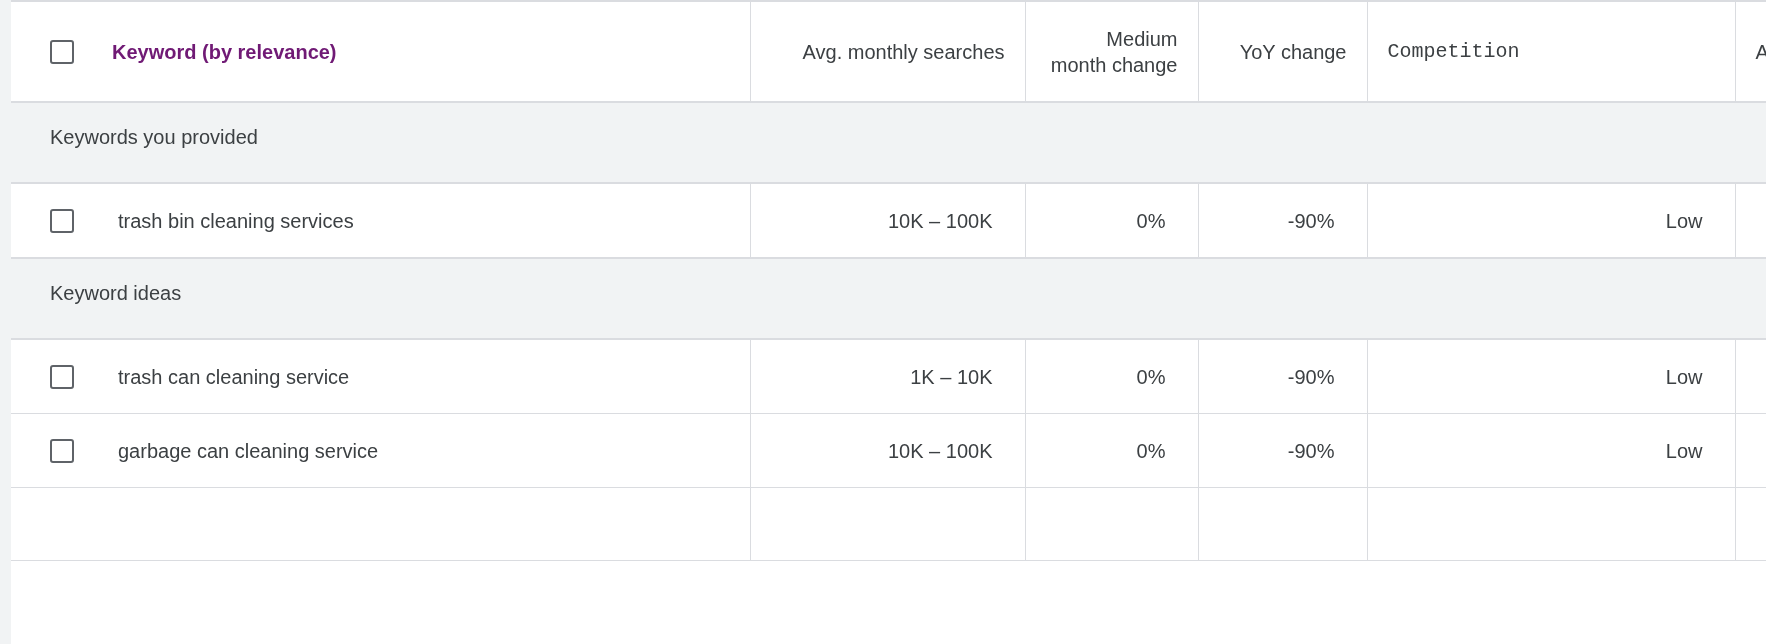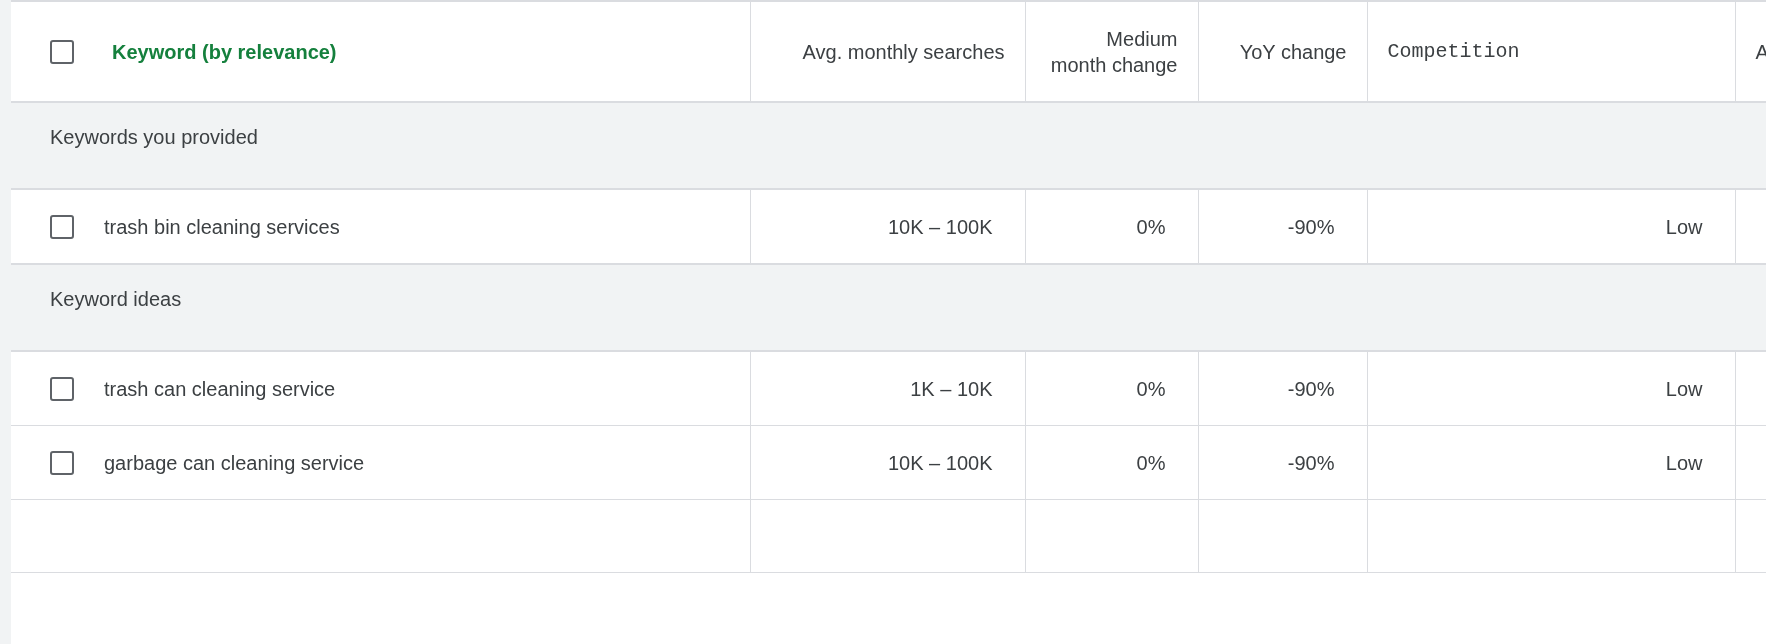--- a/index.html
+++ b/index.html
@@ -85,7 +85,7 @@
   .kw-head-label {
     font-weight: bold;
     font-size: 20px;
-    color: #15803d;
+    color: #701a75;
     margin-left: 38px;
     white-space: nowrap;
   }

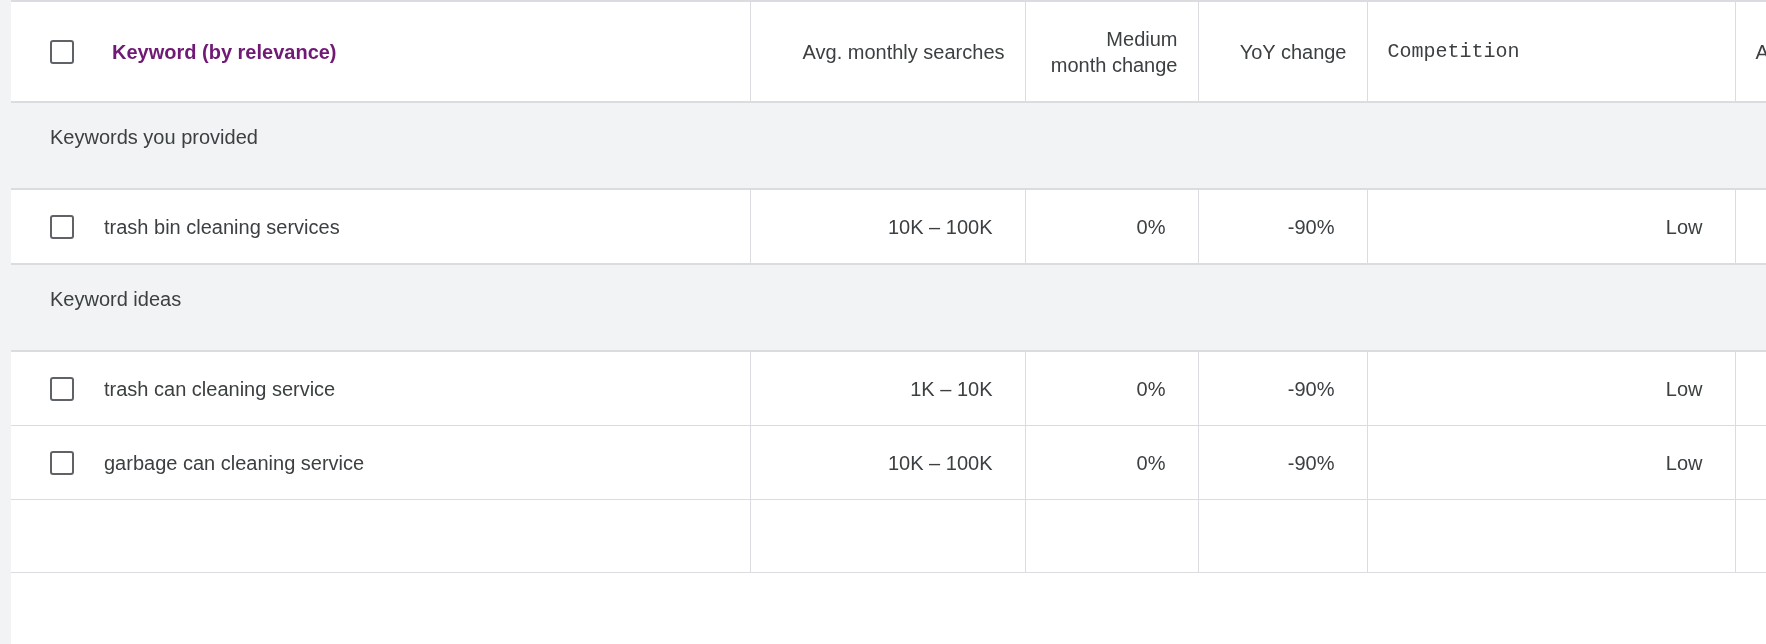--- a/index.html
+++ b/index.html
@@ -109,7 +109,7 @@
     border-top: 2px solid #dadce0;
     border-bottom: 2px solid #dadce0;
     height: 69px;
-    padding: 0 0 16px 39px;
+    padding: 0 0 10px 39px;
     font-size: 20px;
     color: #3c4043;
     vertical-align: middle;

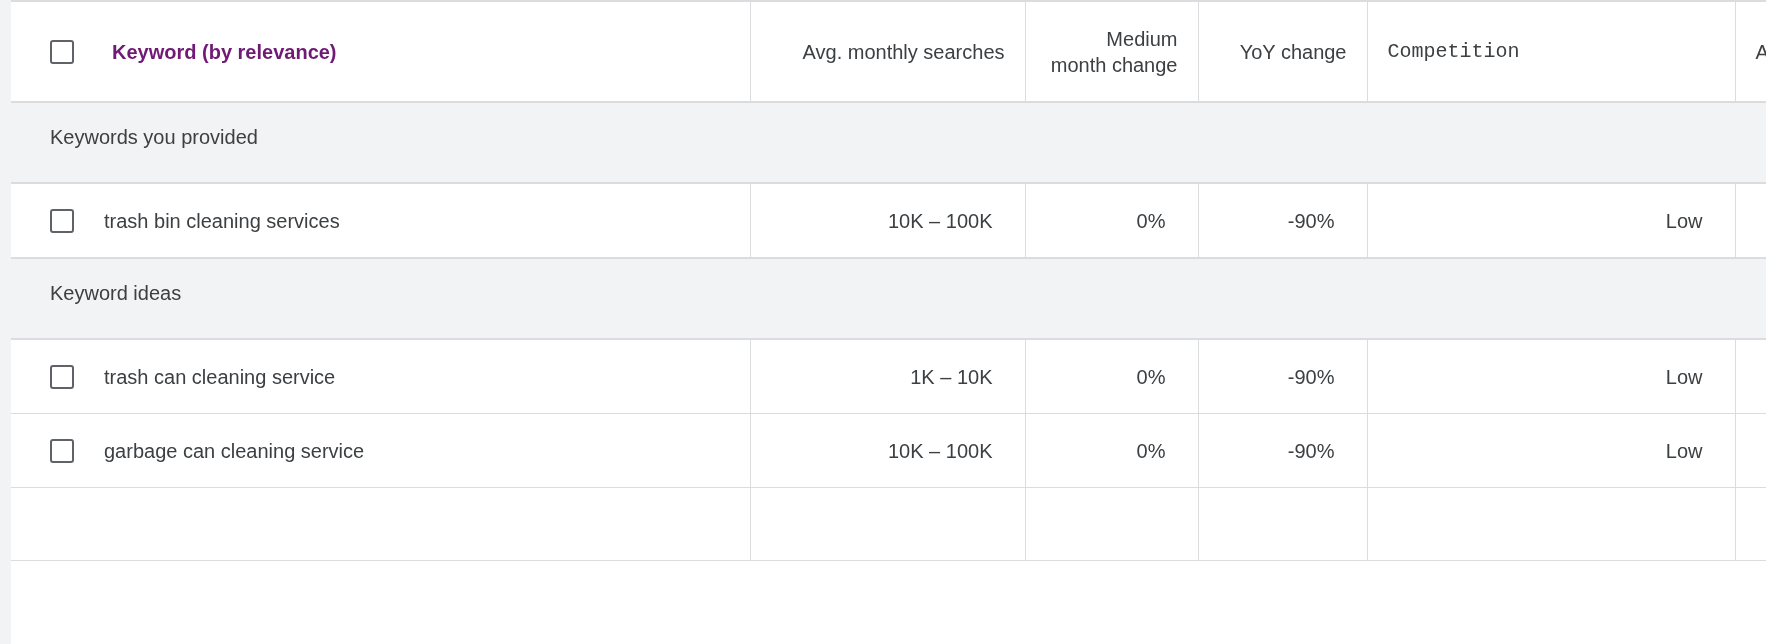--- a/index.html
+++ b/index.html
@@ -155,7 +155,7 @@
   .kw-cell-label {
     font-size: 20px;
     color: #3c4043;
-    margin-left: 30px;
+    margin-left: 44px;
     white-space: nowrap;
   }
 

